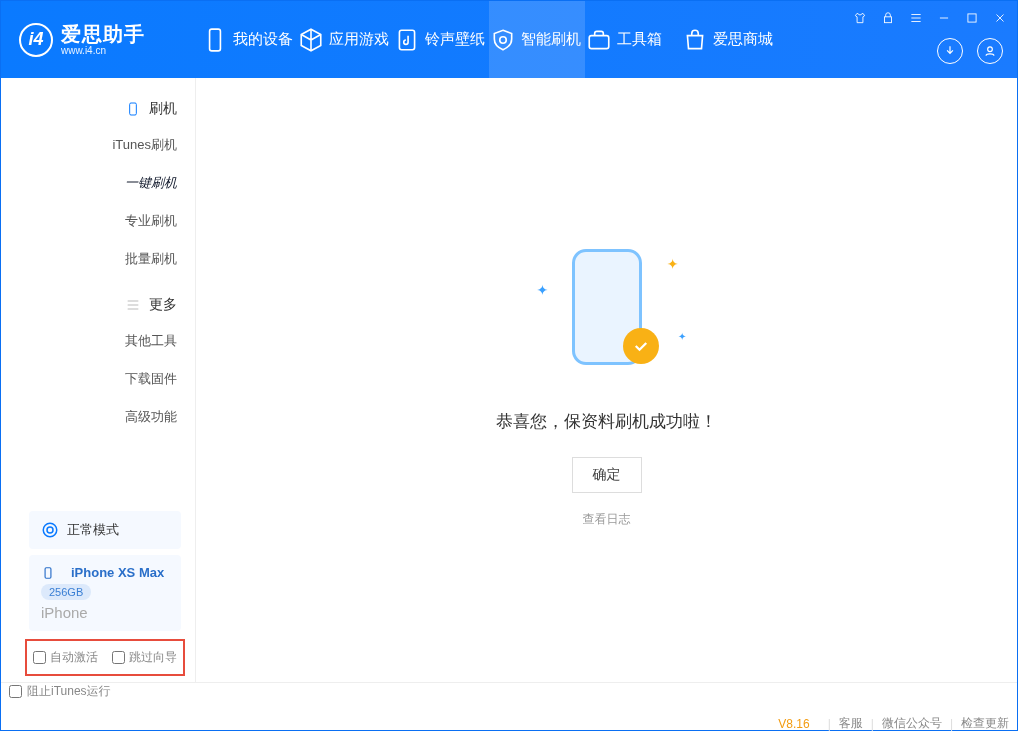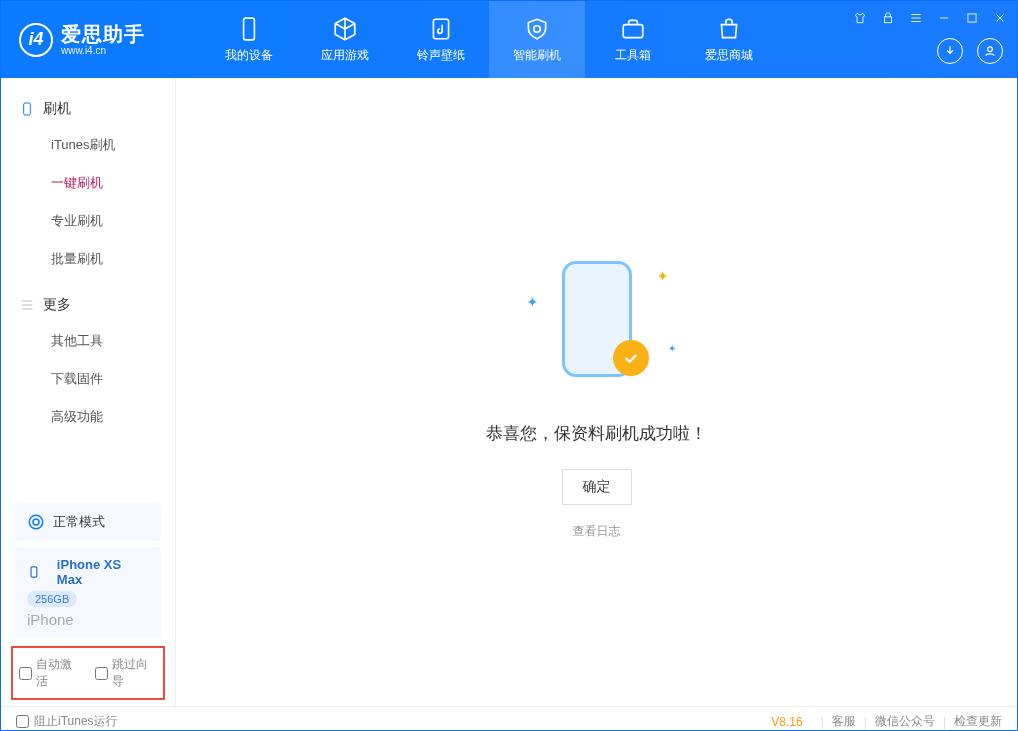--- a/index.html
+++ b/index.html
@@ -12,7 +12,7 @@
 .logo-main { font-size:20px; font-weight:bold; letter-spacing:1px;}
 .logo-sub { font-size:10px; opacity:.9;}
 .nav { display:flex; height:100%; }
-.nav-item { width:96px; height:100%; display:flex; flex-direction:column; align-items:center; justify-content:center; gap:4px; cursor:pointer; font-size:12px;}
+.nav-item { width:96px; height:100%; display:flex; flex-direction:row; align-items:center; justify-content:flex-start; gap:4px; cursor:pointer; font-size:15px;}
 .nav-item.active { background: rgba(255,255,255,0.15);}
 .nav-icon { width:28px; height:28px; display:flex; align-items:center; justify-content:center;}
 .nav-icon svg { width:26px; height:26px; fill:#fff; stroke:#fff;}

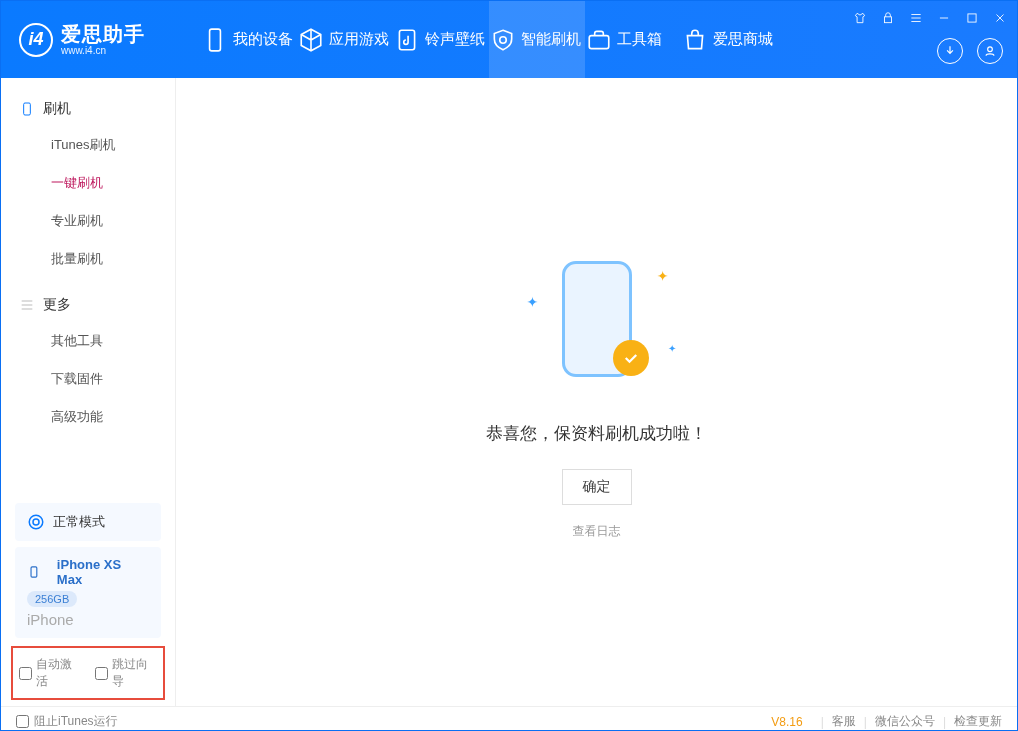--- a/index.html
+++ b/index.html
@@ -23,7 +23,7 @@
 .header-right span { width:26px; height:26px; border:1.5px solid #fff; border-radius:50%; display:flex; align-items:center; justify-content:center; cursor:pointer;}
 .header-right svg { width:14px; height:14px; stroke:#fff; fill:none; stroke-width:2;}
 .body { flex:1; display:flex; overflow:hidden;}
-.sidebar { width:175px; border-right:1px solid #eee; display:flex; flex-direction:column; padding-top:14px; position:relative;}
+.sidebar { width:195px; border-right:1px solid #eee; display:flex; flex-direction:column; padding-top:14px; position:relative;align-items:flex-end;}
 .side-section-title { display:flex; align-items:center; gap:8px; padding:8px 18px; font-size:14px; color:#333; font-weight:500;}
 .side-section-title svg { width:16px; height:16px;}
 .side-item { padding:10px 18px 10px 50px; font-size:13px; color:#555; cursor:pointer;}

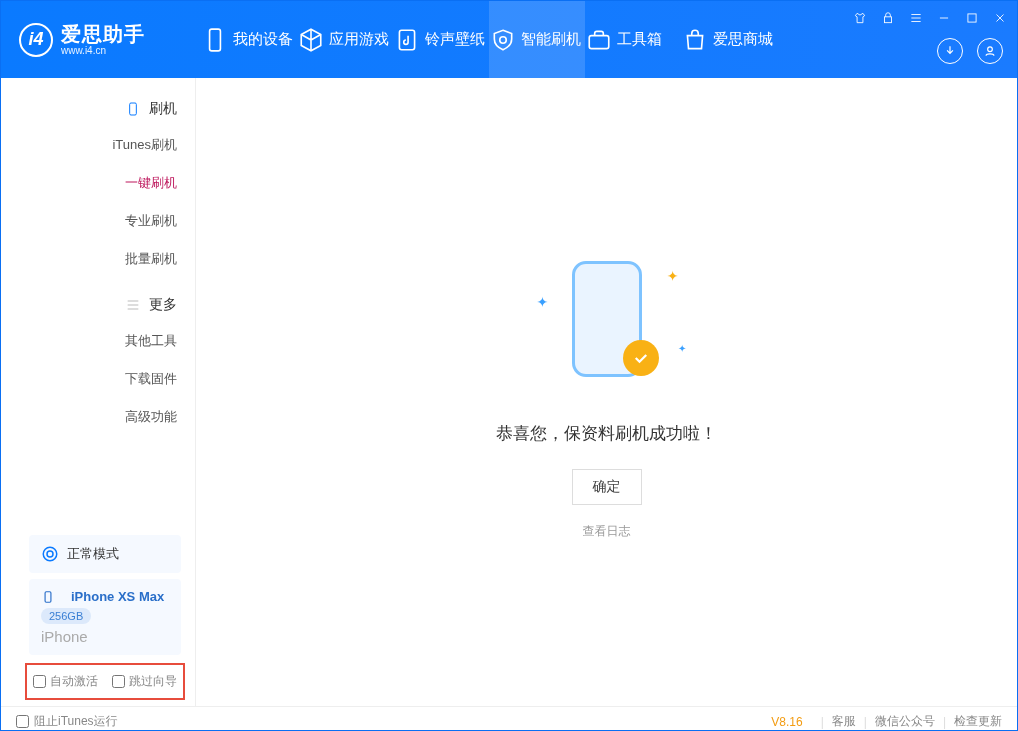--- a/index.html
+++ b/index.html
@@ -27,7 +27,7 @@
 .side-section-title { display:flex; align-items:center; gap:8px; padding:8px 18px; font-size:14px; color:#333; font-weight:500;}
 .side-section-title svg { width:16px; height:16px;}
 .side-item { padding:10px 18px 10px 50px; font-size:13px; color:#555; cursor:pointer;}
-.side-item.active { color:#be185d;}
+.side-item.active { color:#0f172a;font-style:italic;}
 .side-bottom { margin-top:auto;}
 .side-card { margin:6px 14px; background:#f5f9ff; border-radius:4px; padding:10px 12px; display:flex; align-items:center; gap:8px; font-size:13px; color:#333;}
 .side-card.device { flex-direction:column; align-items:flex-start; gap:4px;}

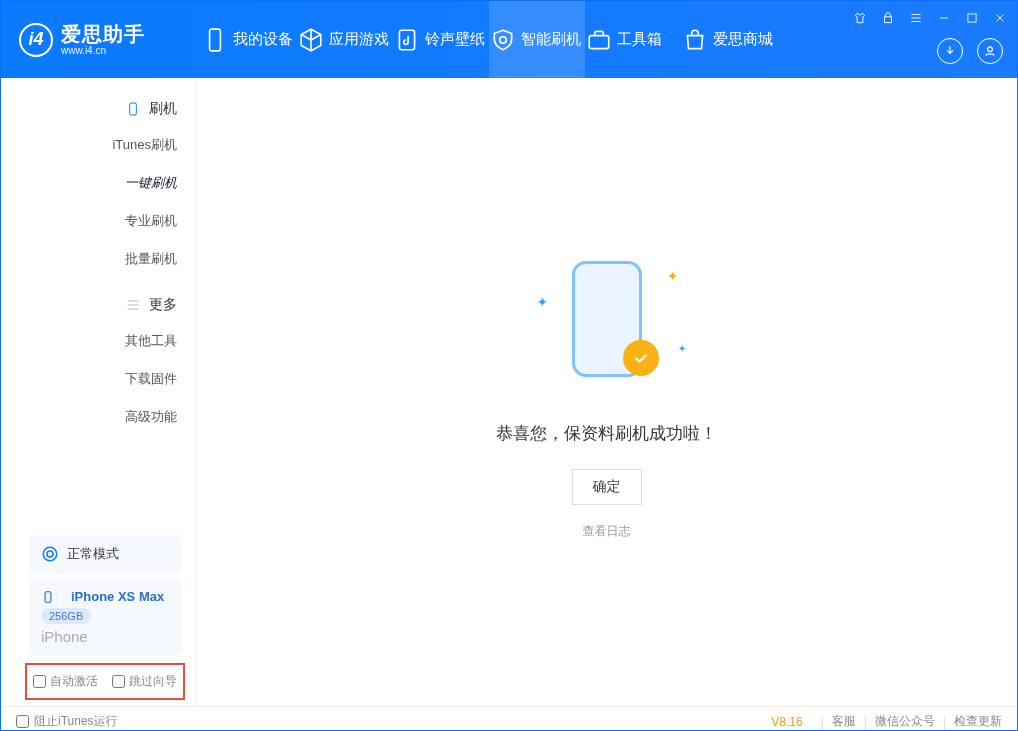--- a/index.html
+++ b/index.html
@@ -49,7 +49,7 @@
 .success-text { font-size:17px; color:#333; margin-top:28px;}
 .ok-btn { margin-top:24px; padding:8px 20px; border:1px solid #ddd; background:#fff; font-size:14px; color:#444; cursor:pointer;}
 .log-link { margin-top:18px; font-size:12px; color:#999; cursor:pointer;}
-.footer { height:24px; border-top:1px solid #eee; display:flex; align-items:flex-end; padding:0 15px; font-size:12px; color:#888;}
+.footer { height:48px; border-top:1px solid #eee; display:flex; align-items:flex-start; padding:0 8px; font-size:12px; color:#888;}
 .footer-left { display:flex; align-items:center; gap:5px;}
 .footer-right { margin-left:auto; display:flex; align-items:center; gap:8px;margin-top:32px;}
 .footer-right span { cursor:pointer;}

